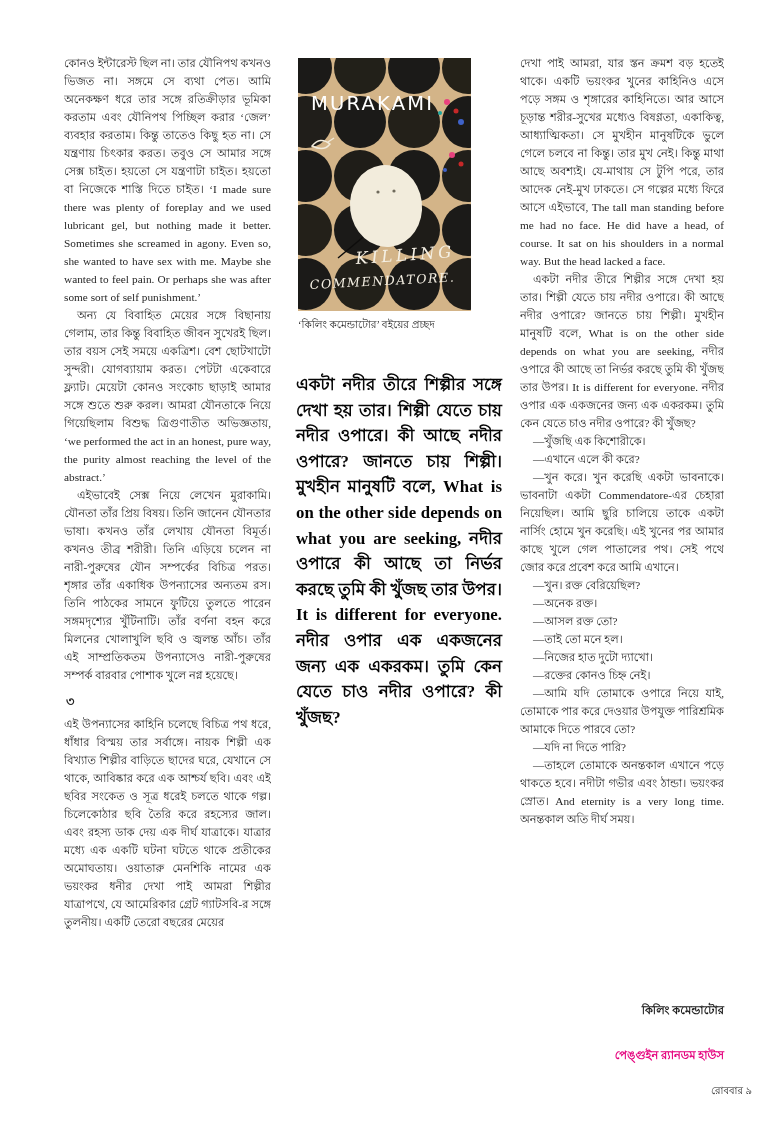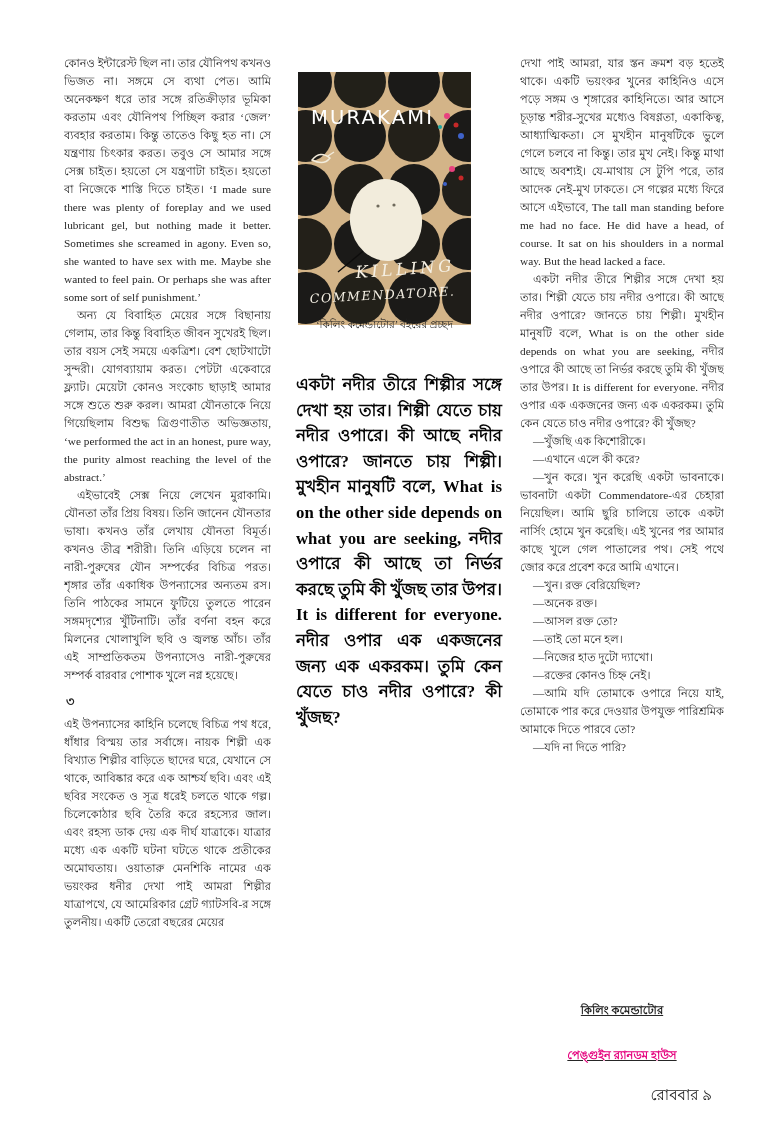--- a/index.html
+++ b/index.html
@@ -18,7 +18,7 @@
     font-weight:bold; font-size:13px; margin:9px 0 4px 2px !important;
     text-align:left;
   }
-  .cover-wrap { position:absolute; left:298px; top:72px; width:173px; height:285px;text-align:center; }
+  .cover-wrap { position:absolute; left:298px; top:58px; width:173px; height:285px;text-align:center; }
   .cover-wrap svg { display:block; }
   .caption {
     position:absolute; left:298px; top:318px; width:173px;

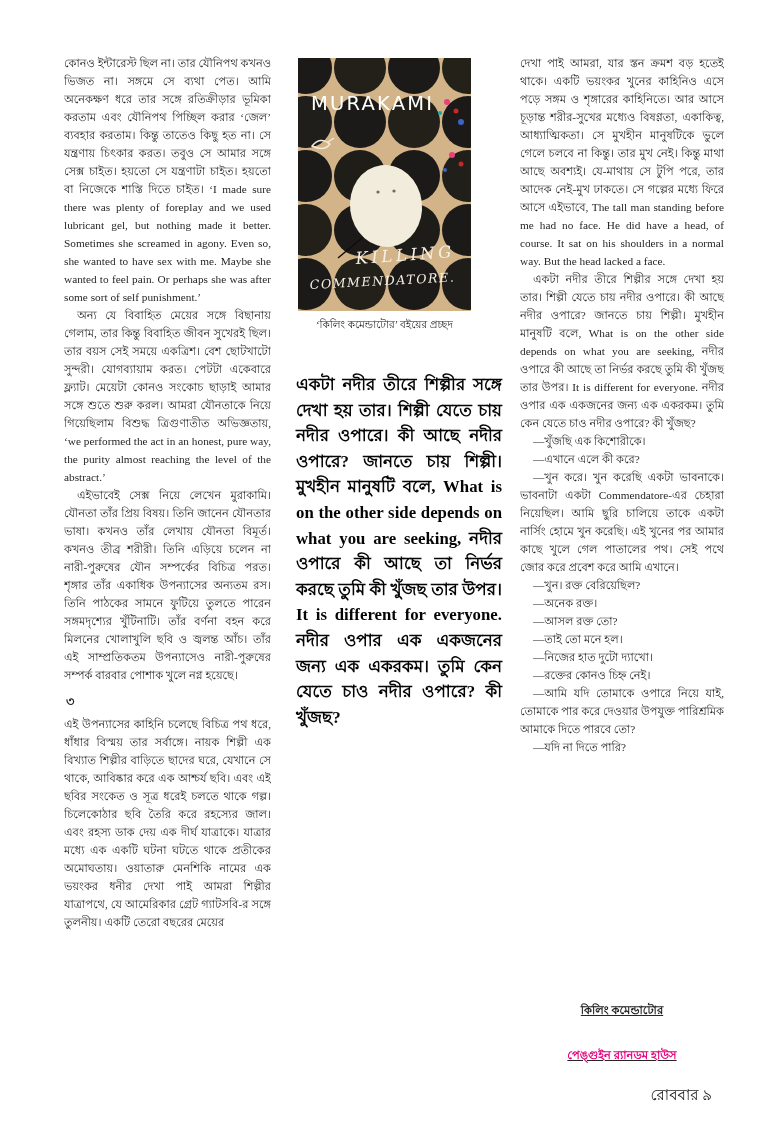--- a/index.html
+++ b/index.html
@@ -22,7 +22,7 @@
   .cover-wrap svg { display:block; }
   .caption {
     position:absolute; left:298px; top:318px; width:173px;
-    text-align:center; font-size:10.4px; color:#222; line-height:13px;
+    font-size:10.4px; color:#222; line-height:13px;
   }
   .quote {
     position:absolute; left:296px; top:372px; width:206px;

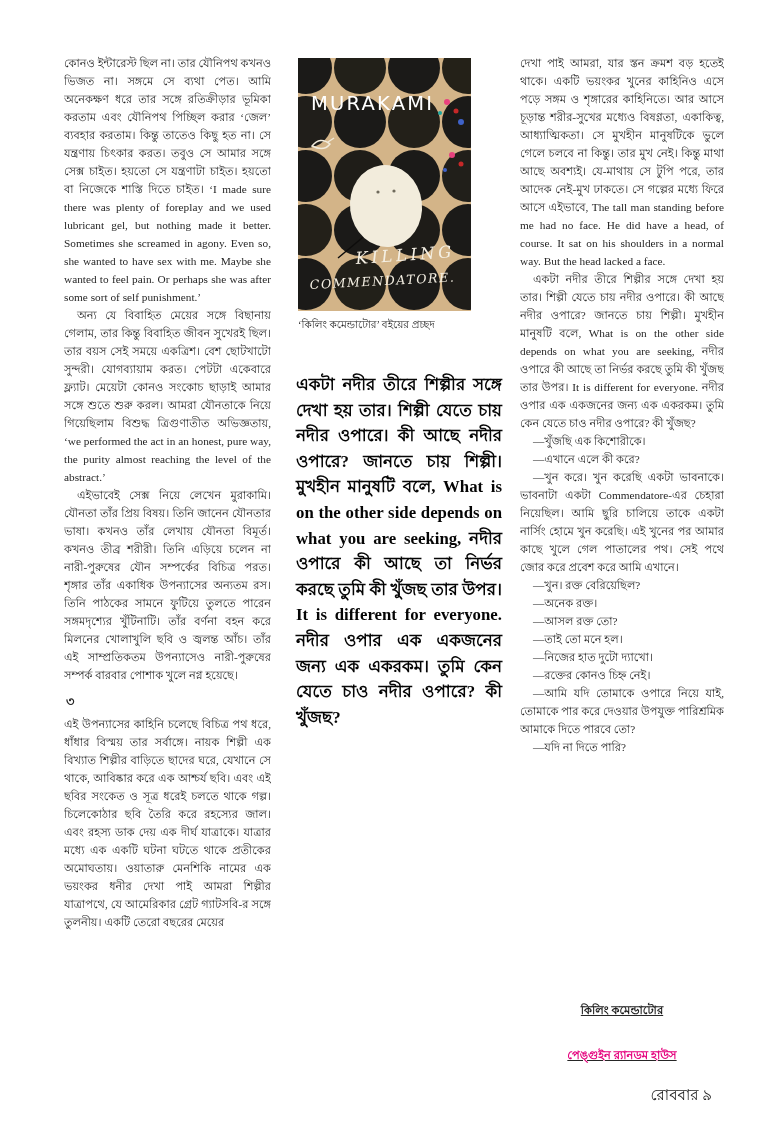--- a/index.html
+++ b/index.html
@@ -129,6 +129,7 @@
     <p class="ind">—রক্তের কোনও চিহ্ন নেই।</p>
     <p class="ind">—আমি যদি তোমাকে ওপারে নিয়ে যাই, তোমাকে পার করে দেওয়ার উপযুক্ত পারিশ্রমিক আমাকে দিতে পারবে তো?</p>
     <p class="ind">—যদি না দিতে পারি?</p>
+    <p class="ind">—তাহলে তোমাকে অনন্তকাল এখানে পড়ে থাকতে হবে। নদীটা গভীর এবং ঠান্ডা। ভয়ংকর স্রোত। And eternity is a very long time. অনন্তকাল অতি দীর্ঘ সময়।</p>
   </div>
 
   <div class="attribution">

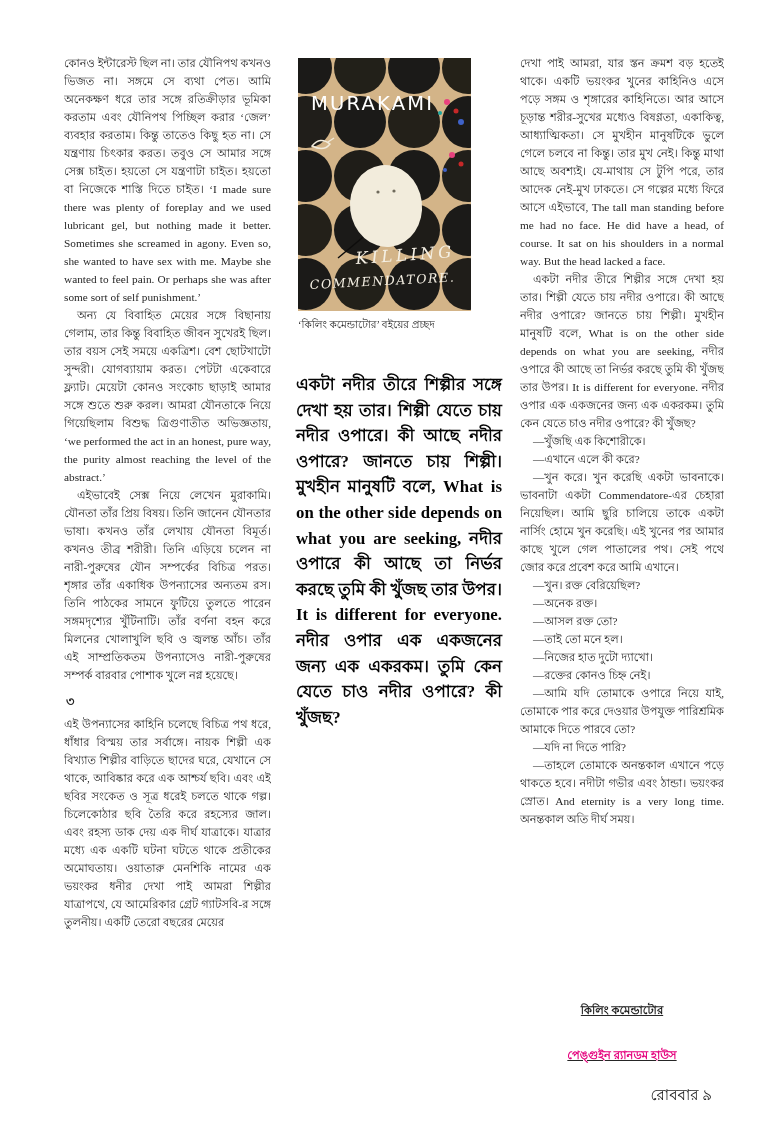--- a/index.html
+++ b/index.html
@@ -31,7 +31,7 @@
   }
   .attribution {
     position:absolute; left:520px; top:1002px; width:204px;
-    text-align:center; font-size:11.4px; line-height:17px;text-decoration:underline;
+    text-align:right; font-size:11.4px; line-height:17px;
   }
   .attr-bold { font-weight:bold; color:#1c1c1c; }
   .attr-normal { color:#1c1c1c; }

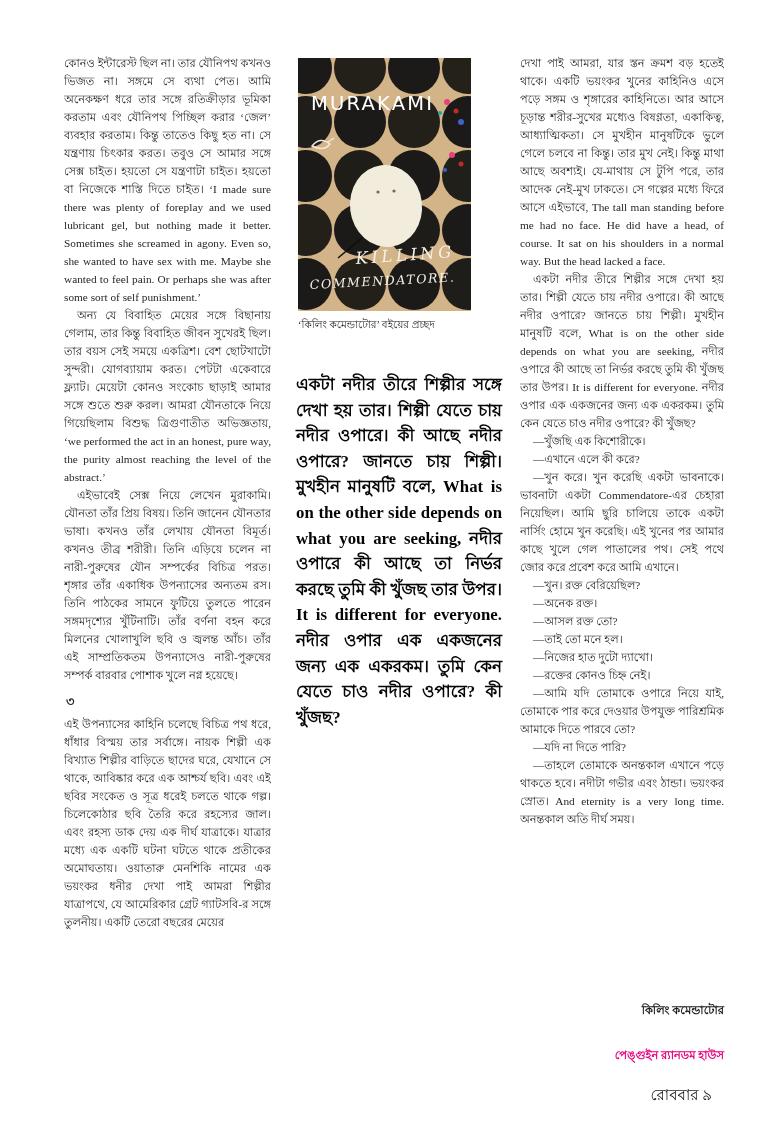--- a/index.html
+++ b/index.html
@@ -37,8 +37,8 @@
   .attr-normal { color:#1c1c1c; }
   .attr-imprint { font-weight:bold;margin-top:28px; }
   .page-footer {
-    position:absolute; left:508px; top:1083px; width:204px;
-    text-align:right; font-size:15px; color:#1c1c1c;
+    position:absolute; left:548px; top:1083px; width:204px;
+    text-align:right; font-size:10px; color:#1c1c1c;
   }
 </style>
 </head>

